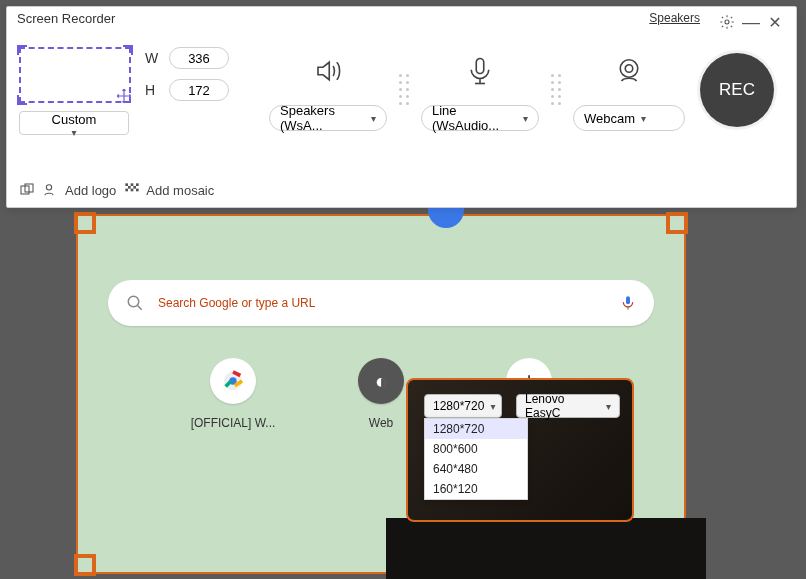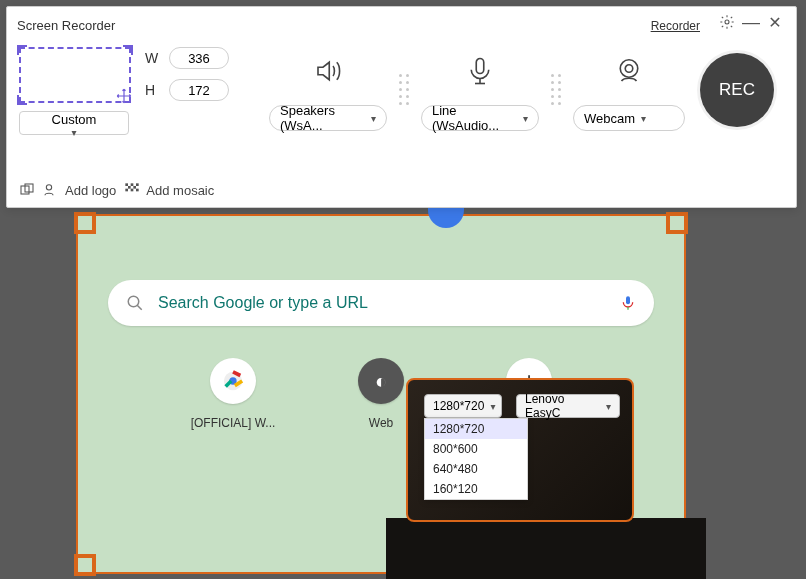--- a/index.html
+++ b/index.html
@@ -7,7 +7,7 @@
   
   
   .app-panel { position: absolute; left: 6px; top: 6px; width: 791px; height: 202px; background: #fff; border: 1px solid #ccc; border-radius: 2px; box-shadow: 0 2px 8px rgba(0,0,0,.12); }
-  .title-bar { display: flex; align-items: flex-end; padding: 4px 10px; height: 30px; }
+  .title-bar { display: flex; align-items: flex-start; padding: 4px 10px; height: 30px; }
   .title-bar .title { font-size: 13px; color: #333; }
   .title-bar .spacer { flex: 1; }
   .title-bar .feedback { font-size: 12px; color: #333; text-decoration: underline; margin-right: 14px; cursor: pointer; }

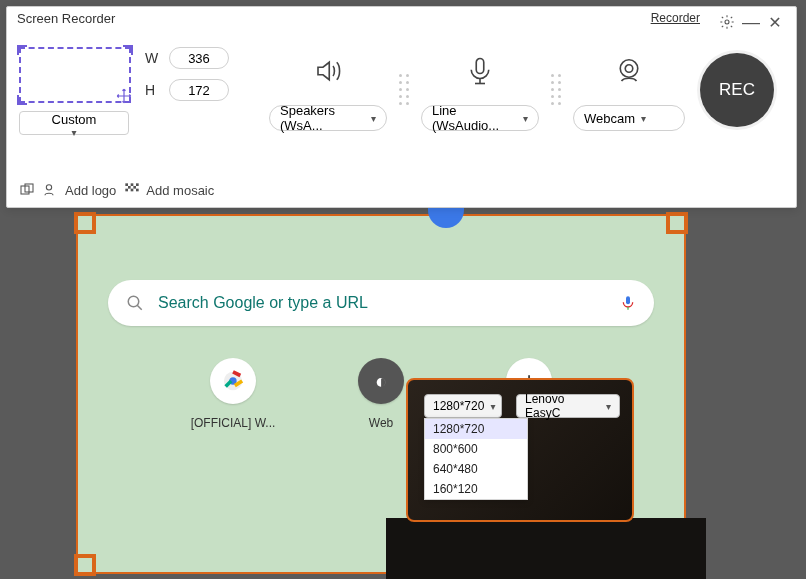--- a/index.html
+++ b/index.html
@@ -158,7 +158,7 @@
   <div class="title-bar">
     <span class="title">Screen Recorder</span>
     <span class="spacer"></span>
-    <span class="feedback">Recorder</span>
+    <span class="feedback">Speakers</span>
     <span class="win-icon">
       <svg width="16" height="16" viewBox="0 0 24 24" fill="none" stroke="#555" stroke-width="1.6">
           <circle cx="12" cy="12" r="3"></circle>

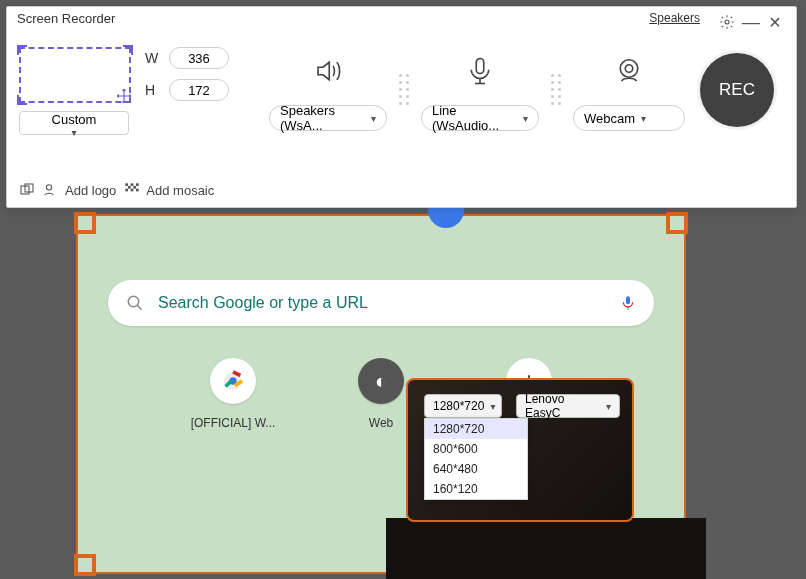--- a/index.html
+++ b/index.html
@@ -62,7 +62,7 @@
   
   .search-bar { position: absolute; left: 32px; top: 66px; right: 32px; height: 46px; background: #fff; border-radius: 23px; display: flex; align-items: center; padding: 0 18px; box-shadow: 0 1px 2px rgba(0,0,0,.12); }
   .search-bar .sicon { color: #888; margin-right: 14px; }
-  .search-bar .placeholder { color: #0f766e; font-size: 16px; flex: 1; }
+  .search-bar .placeholder { color: #c2410c; font-size: 12px; flex: 1; }
   
   .tiles { position: absolute; top: 144px; left: 0; right: 0; display: flex; justify-content: center; gap: 62px; }
   .tile { display: flex; flex-direction: column; align-items: center; gap: 12px; width: 86px; }

